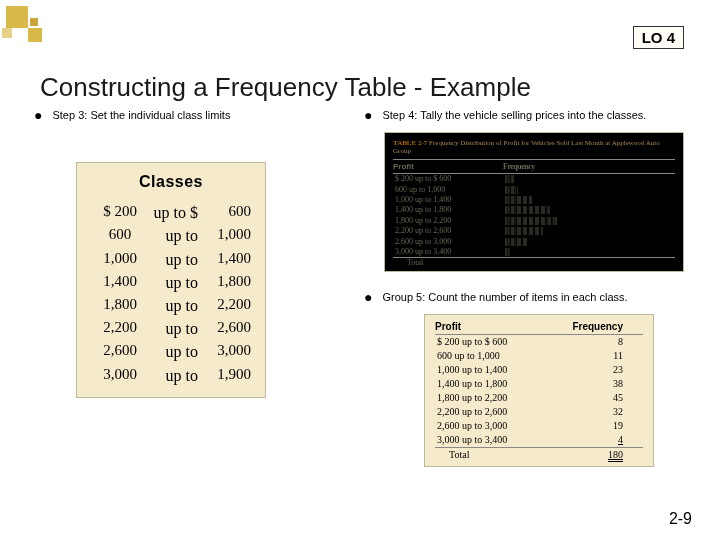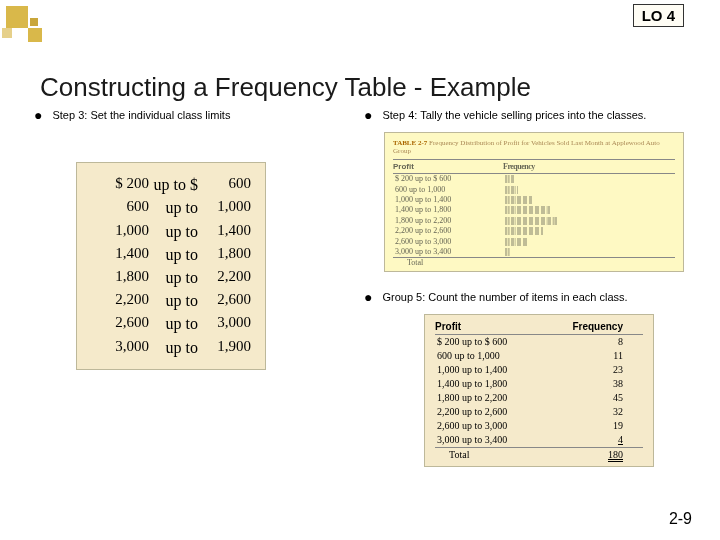--- a/index.html
+++ b/index.html
@@ -10,7 +10,7 @@
   .d2 { width: 10px; height: 10px; top: 28px; left: 2px; background: #e6d08a !important; }
   .d3 { width: 14px; height: 14px; top: 28px; left: 28px; }
   .d4 { width: 8px; height: 8px; top: 18px; left: 30px; background: #c9a63a !important; }
-  .lo4 { position: absolute; top: 4px; right: 36px; border: 1px solid #333; padding: 2px 8px; font-size: 15px; font-weight: bold; background: #fffdf5; }
+  .lo4 { position: absolute; top: 26px; right: 36px; border: 1px solid #333; padding: 2px 8px; font-size: 15px; font-weight: bold; background: #fffdf5; }
   .title { position: absolute; top: 72px; left: 40px; font-size: 26px; font-weight: 400; color: #1a1a1a; }
   .body-area { position: absolute; top: 108px; left: 34px; right: 20px; bottom: 30px; }
   .col-left { position: absolute; left: 0; top: 0; width: 300px; }

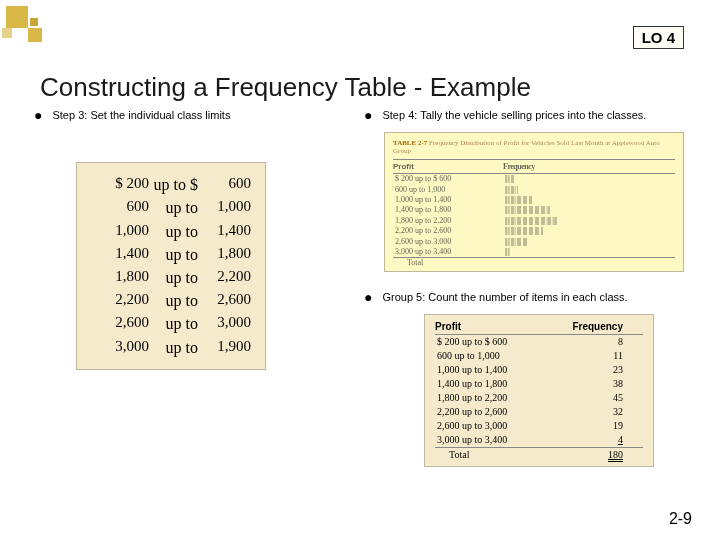--- a/index.html
+++ b/index.html
@@ -24,7 +24,7 @@
   .classes-block .row .l { width: 58px; text-align: right; }
   .classes-block .row .m { width: 48px; text-align: right; font-size: 16px; }
   .classes-block .row .r { width: 52px; text-align: right; }
-  .tally-block { margin-top: 6px; margin-left: 20px; width: 300px; background: #fef9c3; border: 1px solid #bdb89a; padding: 6px 8px 2px 8px; font-family: Georgia, serif; font-size: 8px; color: #665; }
+  .tally-block { margin-top: 6px; margin-left: 20px; width: 300px; background: #000000; border: 1px solid #bdb89a; padding: 6px 8px 2px 8px; font-family: Georgia, serif; font-size: 8px; color: #665; }
   .tally-block .caption { font-size: 7px; color: #a85; margin-bottom: 4px; }
   .tally-block .caption b { color: #a60; }
   .tally-block table { width: 100%; border-collapse: collapse; }

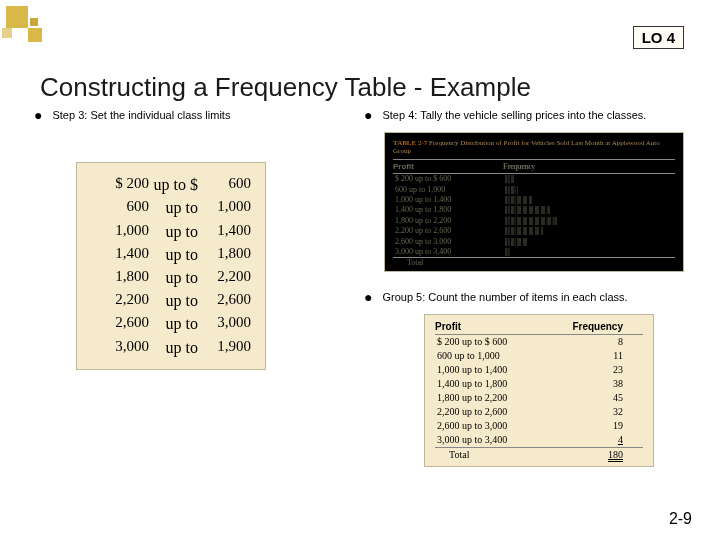--- a/index.html
+++ b/index.html
@@ -65,6 +65,7 @@
     </div>
 
     <div class="classes-block">
+      <div class="hdr">Classes</div>
       <div class="row">
           <span class="l">$   200</span>
           <span class="m">up to $</span>

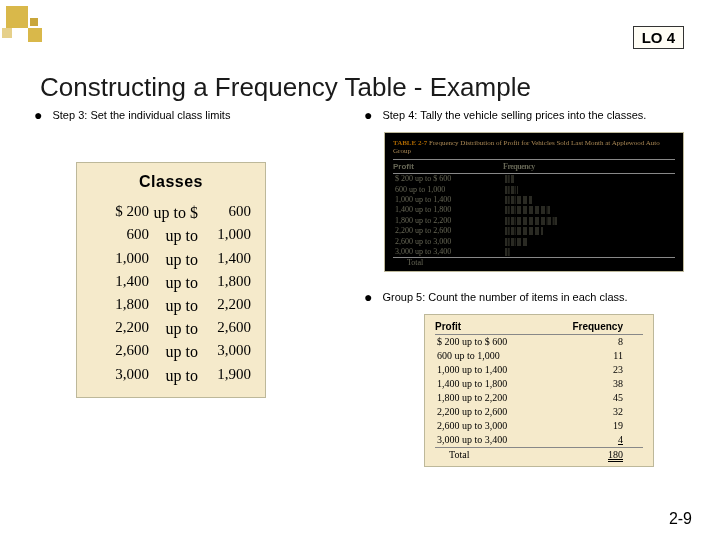--- a/index.html
+++ b/index.html
@@ -21,7 +21,7 @@
   .classes-block { margin-top: 40px; margin-left: 42px; width: 190px; background: #f5eacb; border: 1px solid #bdb89a; padding: 10px 14px; font-family: Georgia, serif; font-size: 15px; }
   .classes-block .hdr { font-weight: bold; text-align: center; font-family: Arial, sans-serif; font-size: 16px; margin-bottom: 10px; letter-spacing: 0.5px; }
   .classes-block .row { display: flex; justify-content: space-between; line-height: 1.45; }
-  .classes-block .row .l { width: 58px; text-align: right; }
+  .classes-block .row .l { width: 58px; text-align: center; }
   .classes-block .row .m { width: 48px; text-align: right; font-size: 16px; }
   .classes-block .row .r { width: 52px; text-align: right; }
   .tally-block { margin-top: 6px; margin-left: 20px; width: 300px; background: #000000; border: 1px solid #bdb89a; padding: 6px 8px 2px 8px; font-family: Georgia, serif; font-size: 8px; color: #665; }

